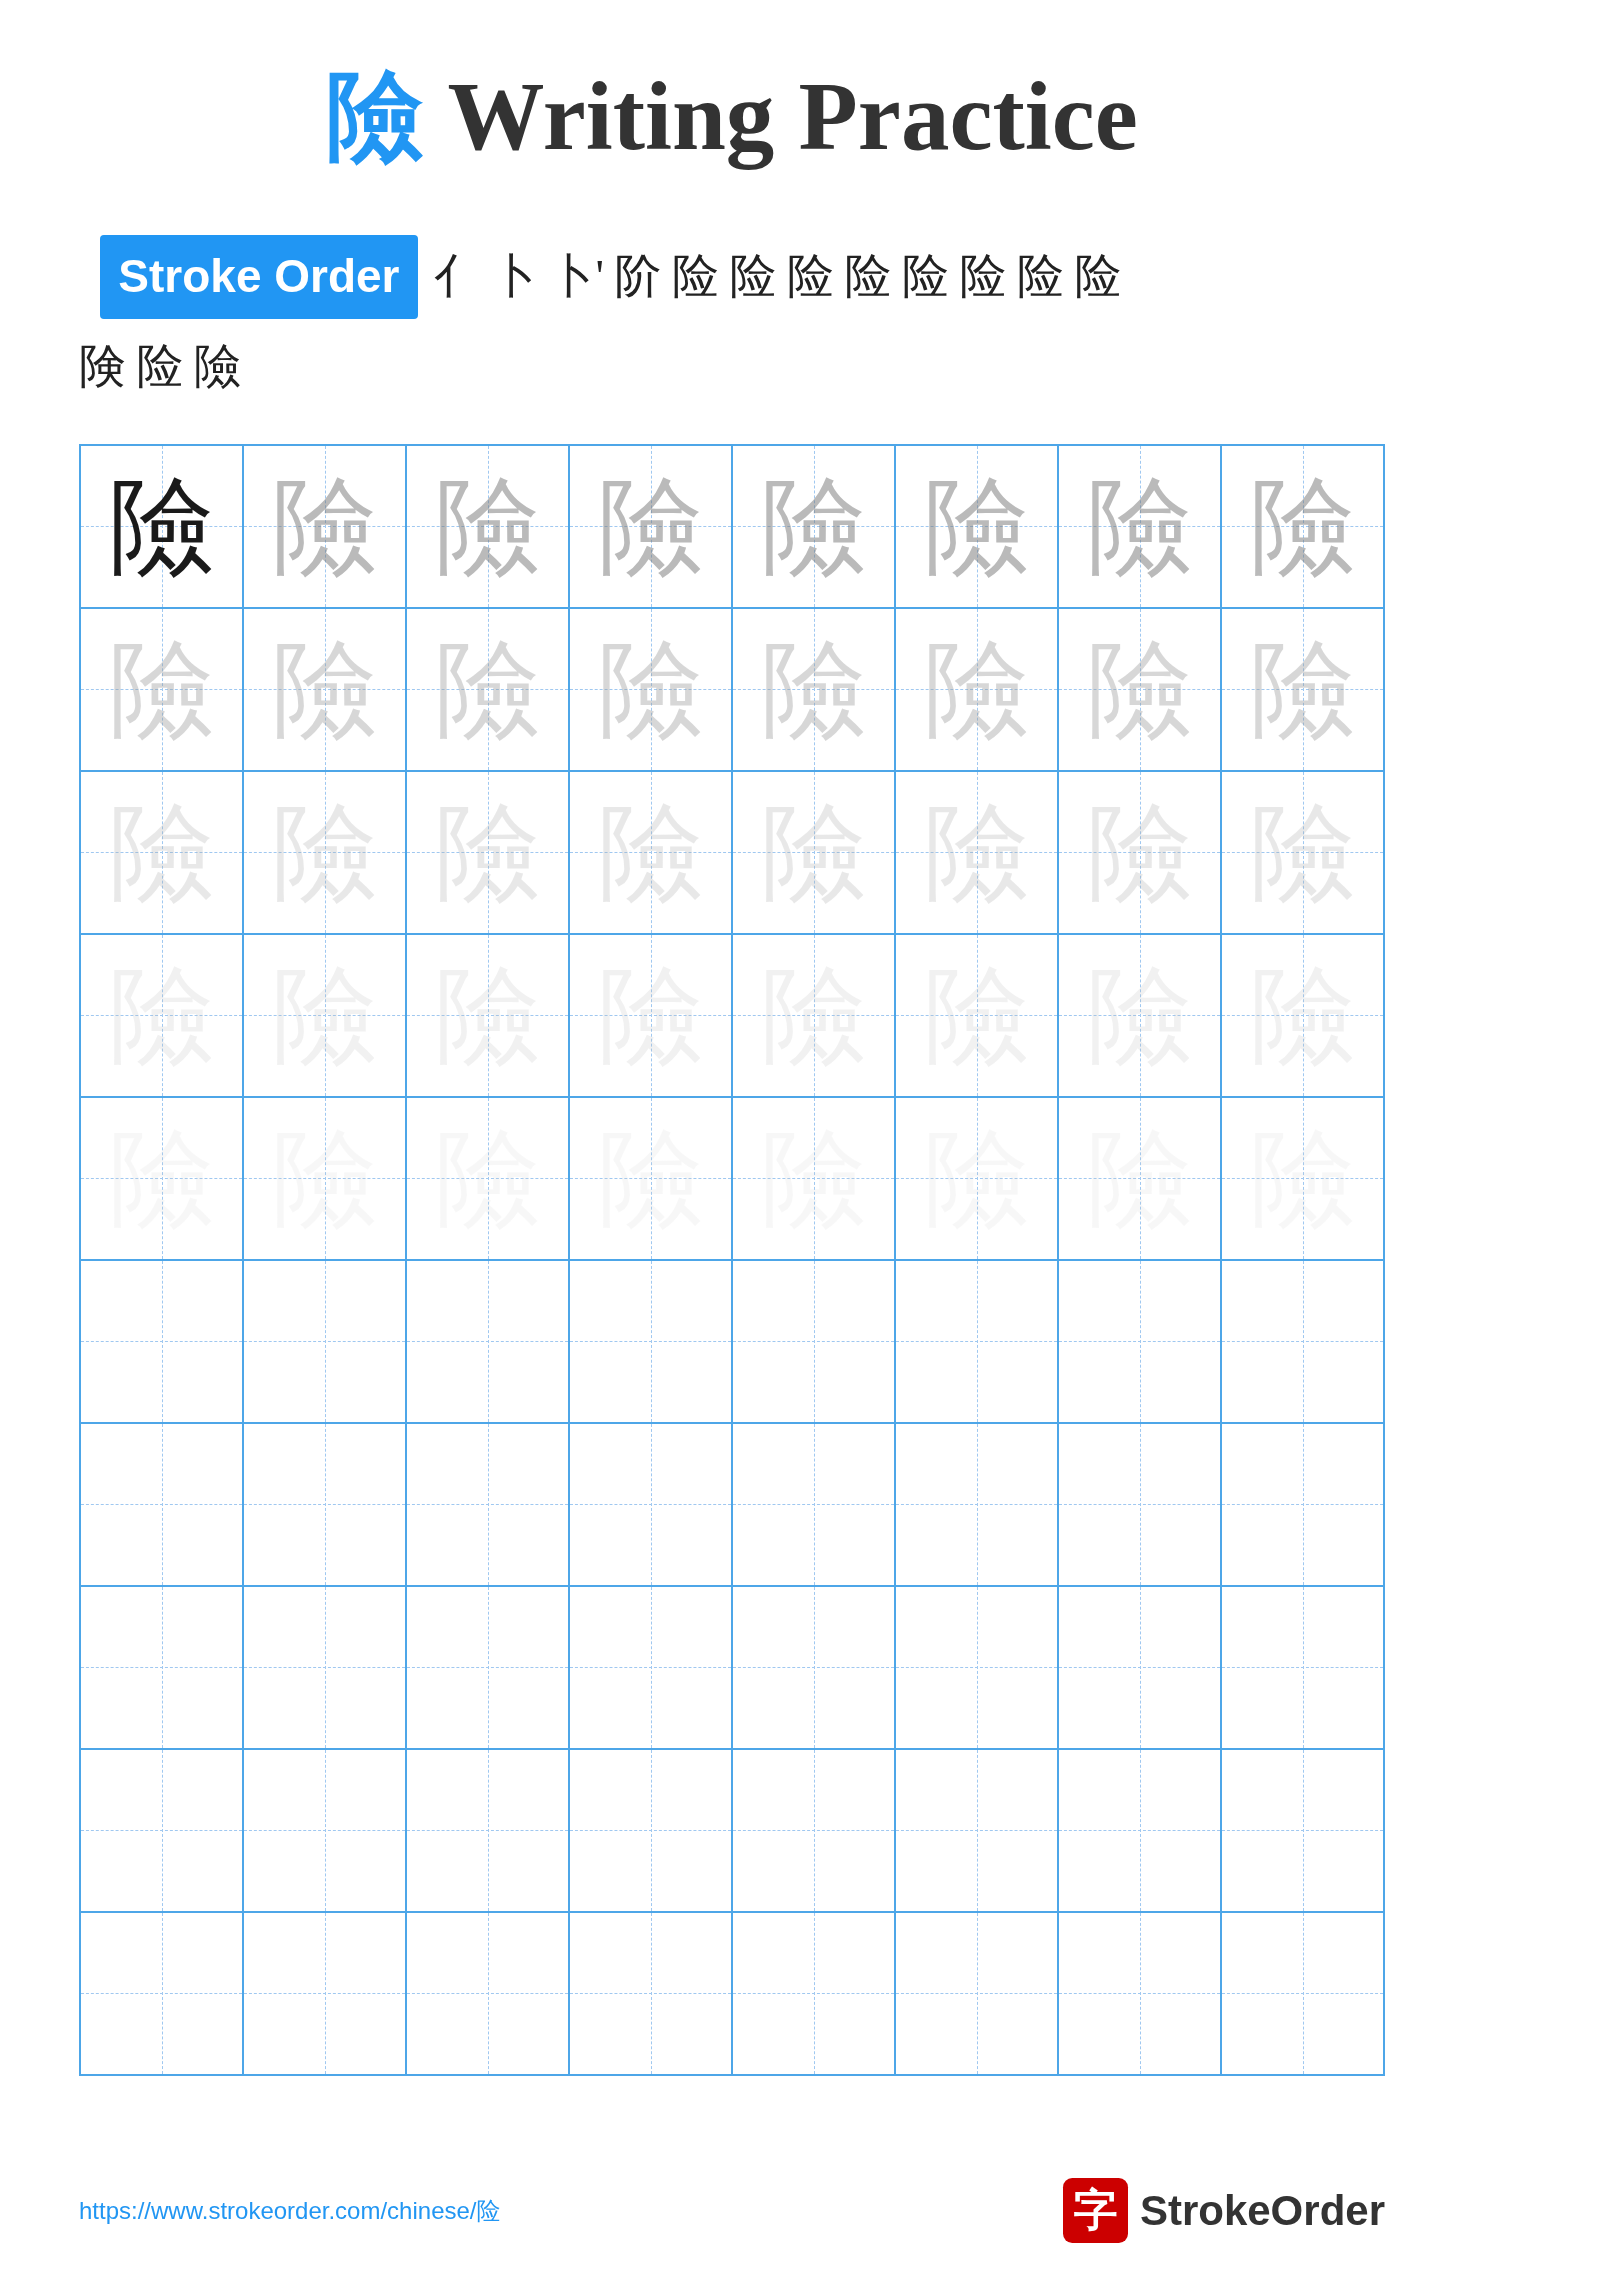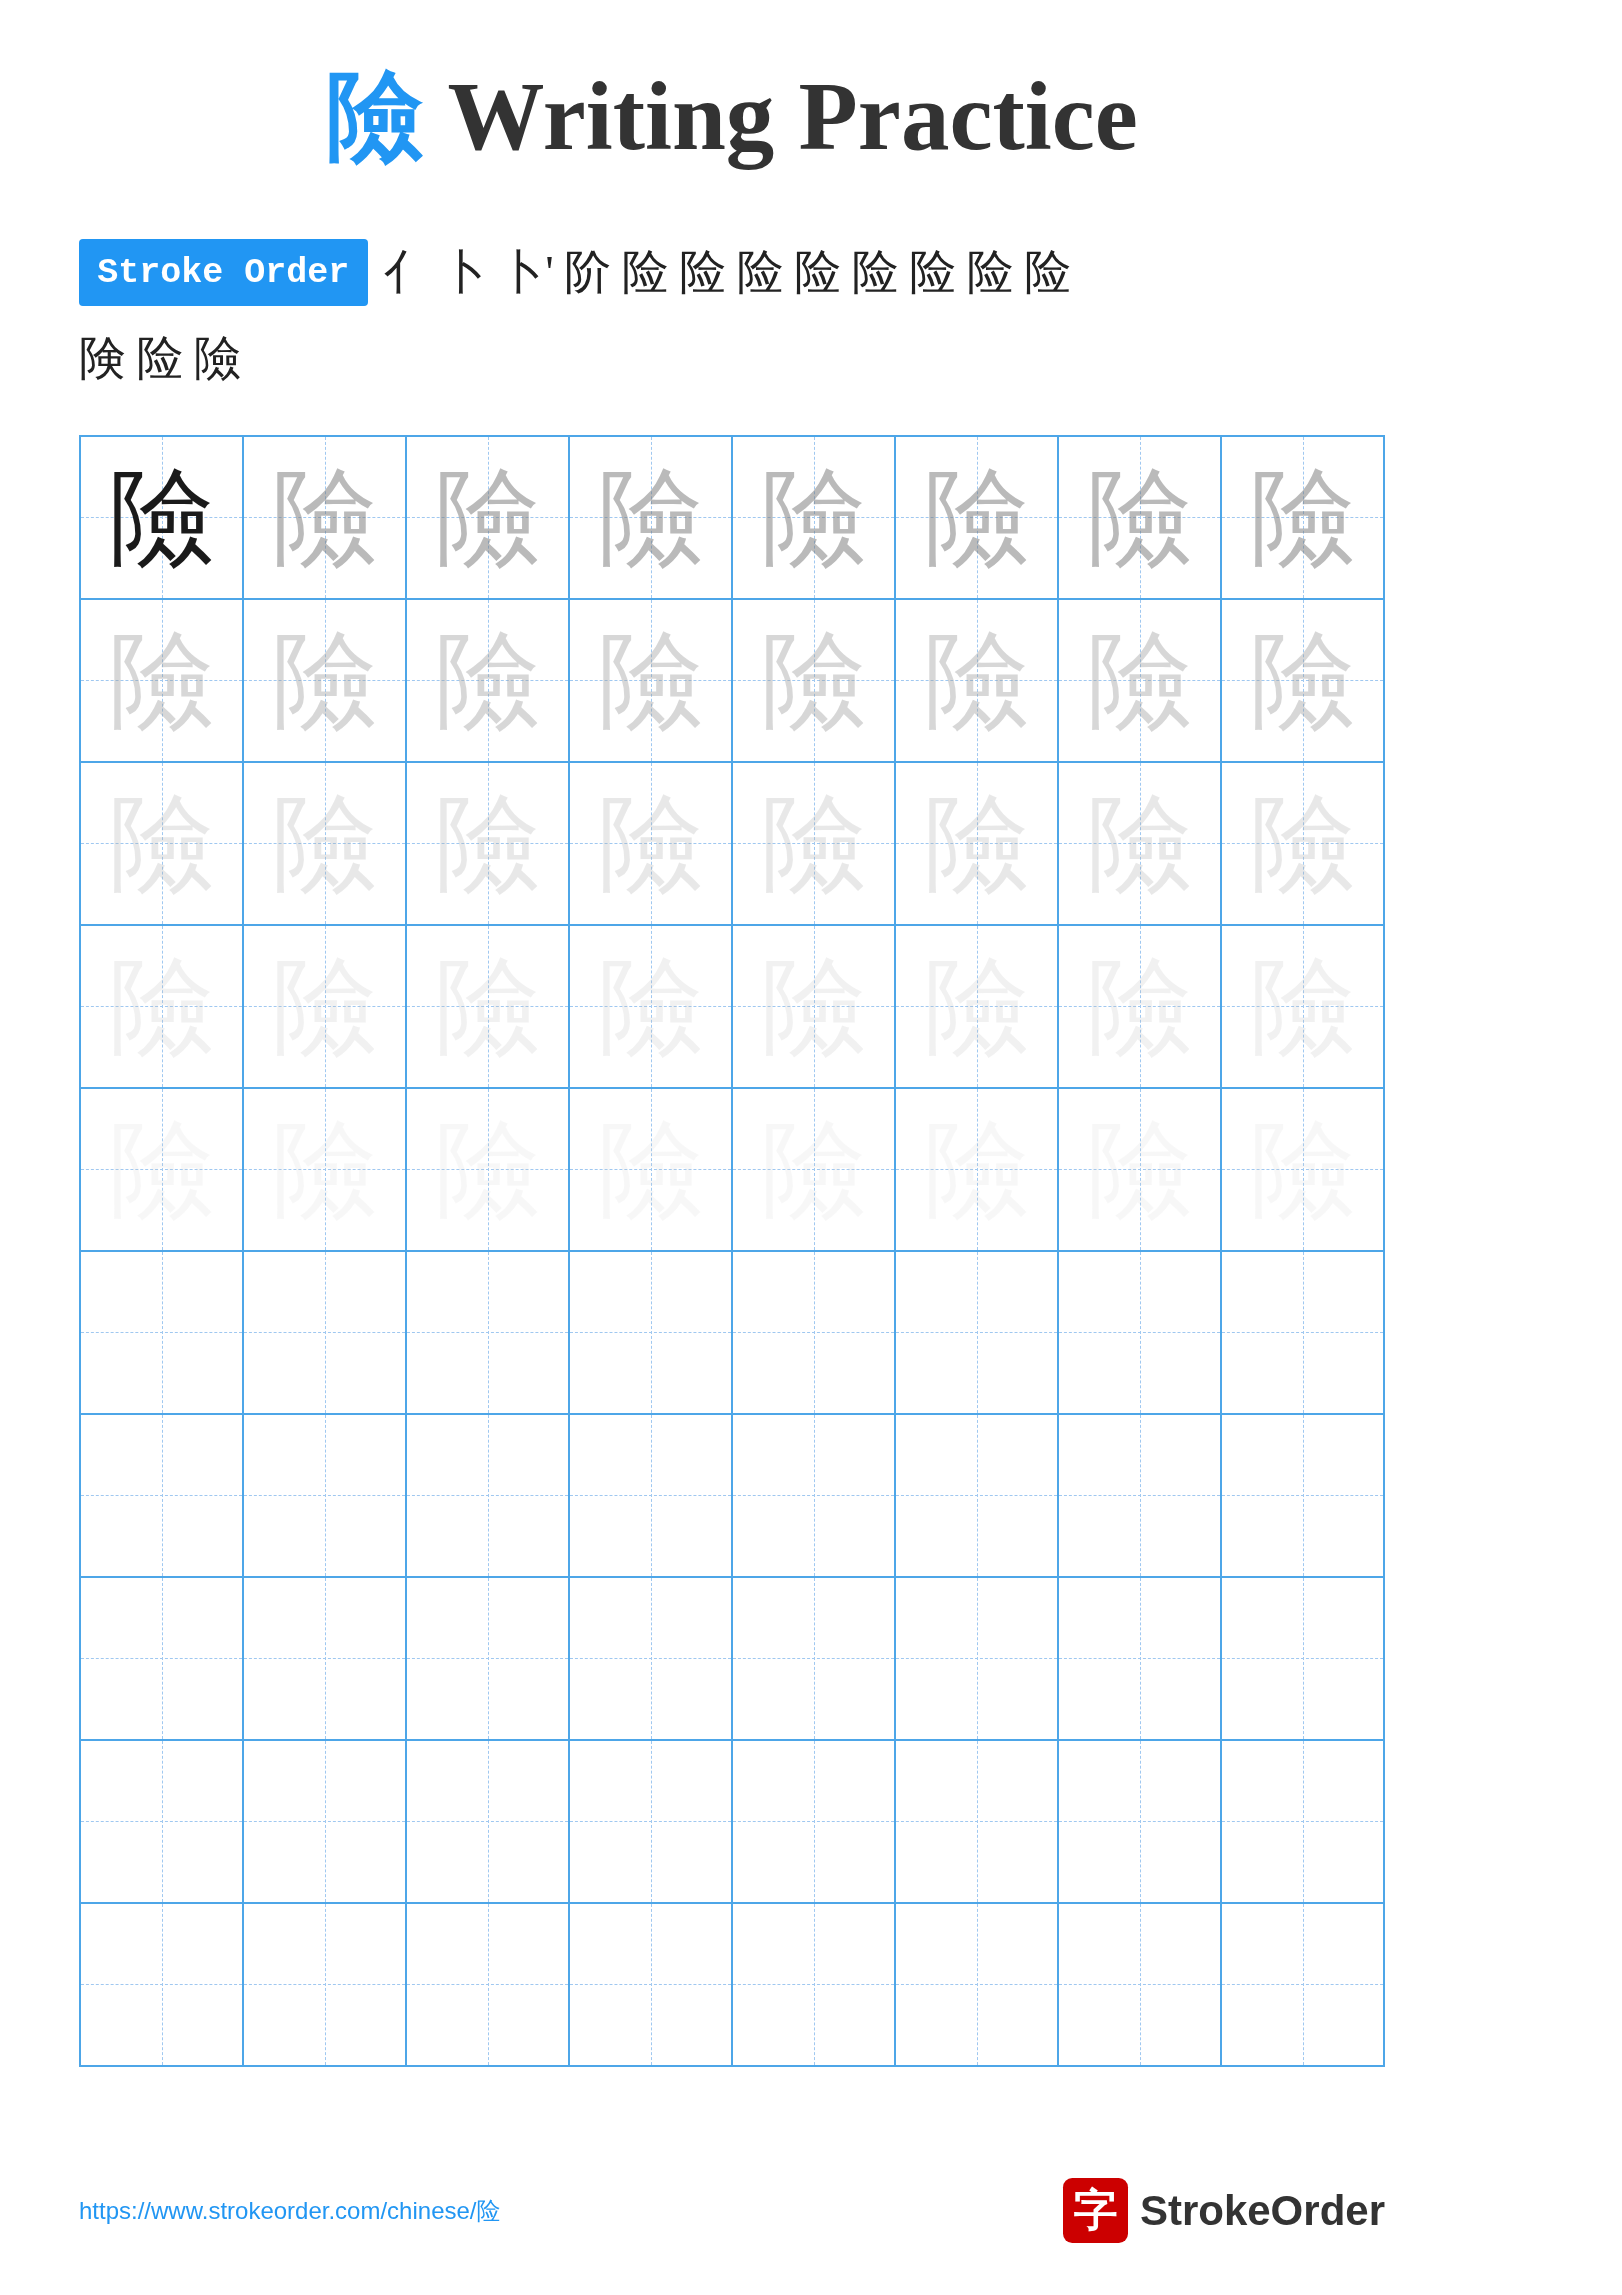--- a/index.html
+++ b/index.html
@@ -50,13 +50,14 @@
     .stroke-order-badge {
       background: #2196F3;
       color: #fff;
-      font-size: 35px;
+      font-size: 46px;
       font-weight: bold;
       padding: 5.2px 18.3px;
       border-radius: 3.9px;
-      font-family: Liberation Mono, monospace;
+      font-family: Liberation Sans, sans-serif;
       margin-right: 10.5px;
       white-space: nowrap;
+      margin-left: 21px;
     }
     .stroke-order-chars {
       display: flex;

